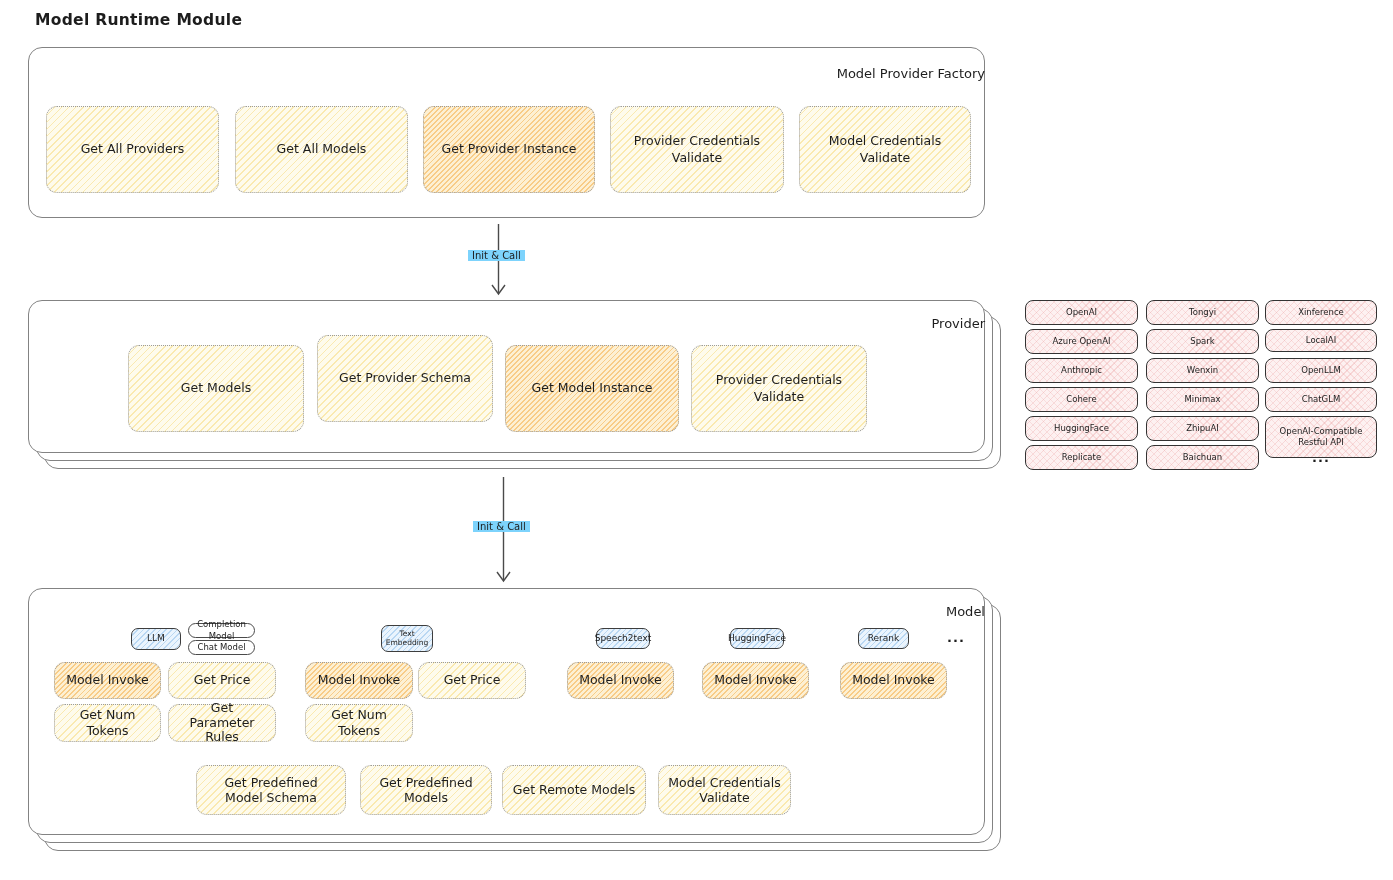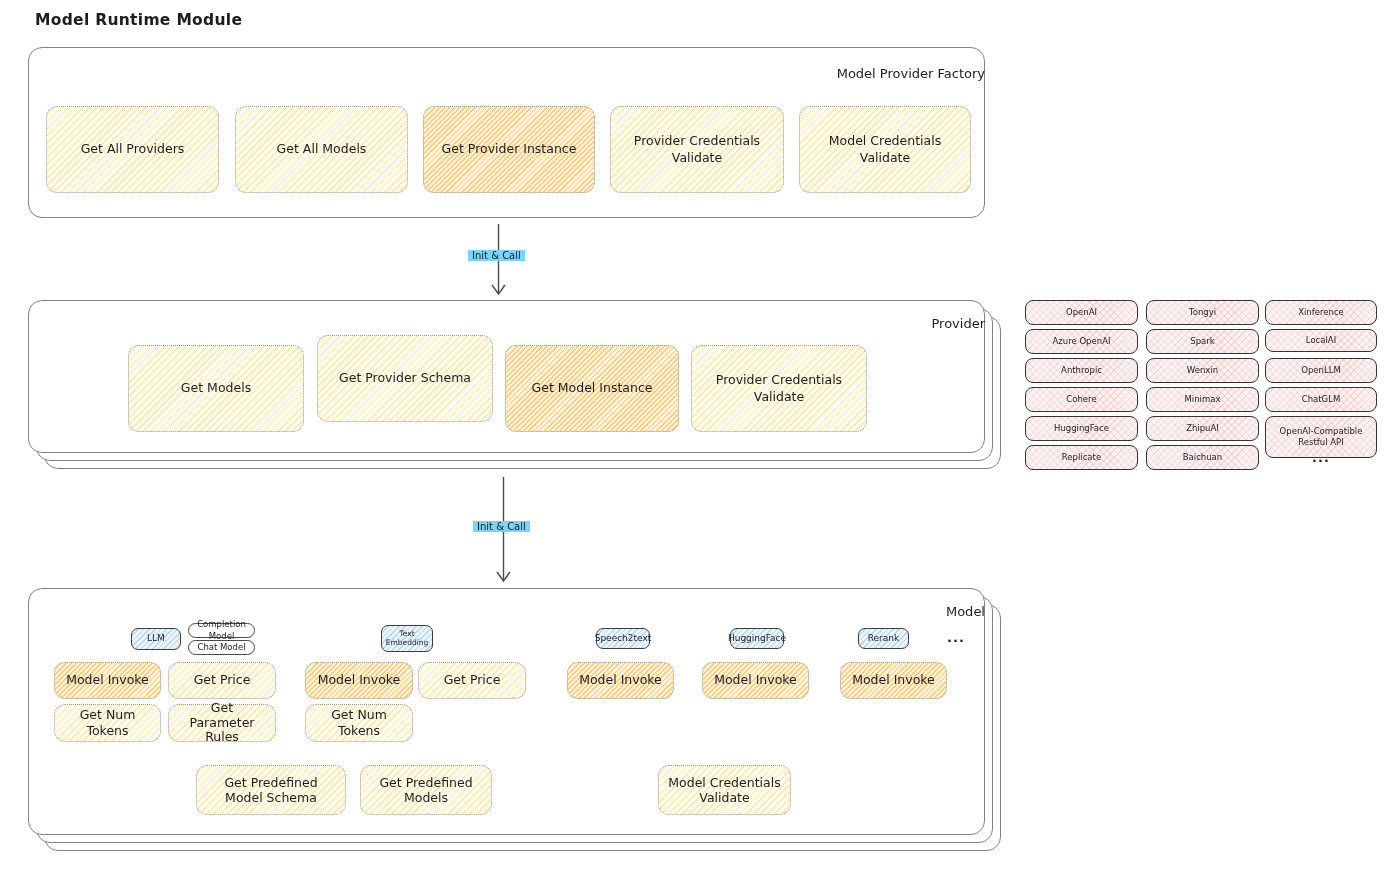--- a/index.html
+++ b/index.html
@@ -123,6 +123,7 @@
 
   <div class="abs node btn fill-yellow" style="left:360px;top:765px;width:132px;height:50px;line-height:1.2;">Get Predefined Models</div>
   <div class="abs node btn fill-yellow" style="left:196px;top:765px;width:150px;height:50px;line-height:1.2;">Get Predefined Model Schema</div>
+  <div class="abs node btn fill-yellow" style="left:502px;top:765px;width:144px;height:50px;">Get Remote Models</div>
   <div class="abs node btn fill-yellow" style="left:658px;top:765px;width:133px;height:50px;line-height:1.2;">Model Credentials Validate</div>
 
 </div>

